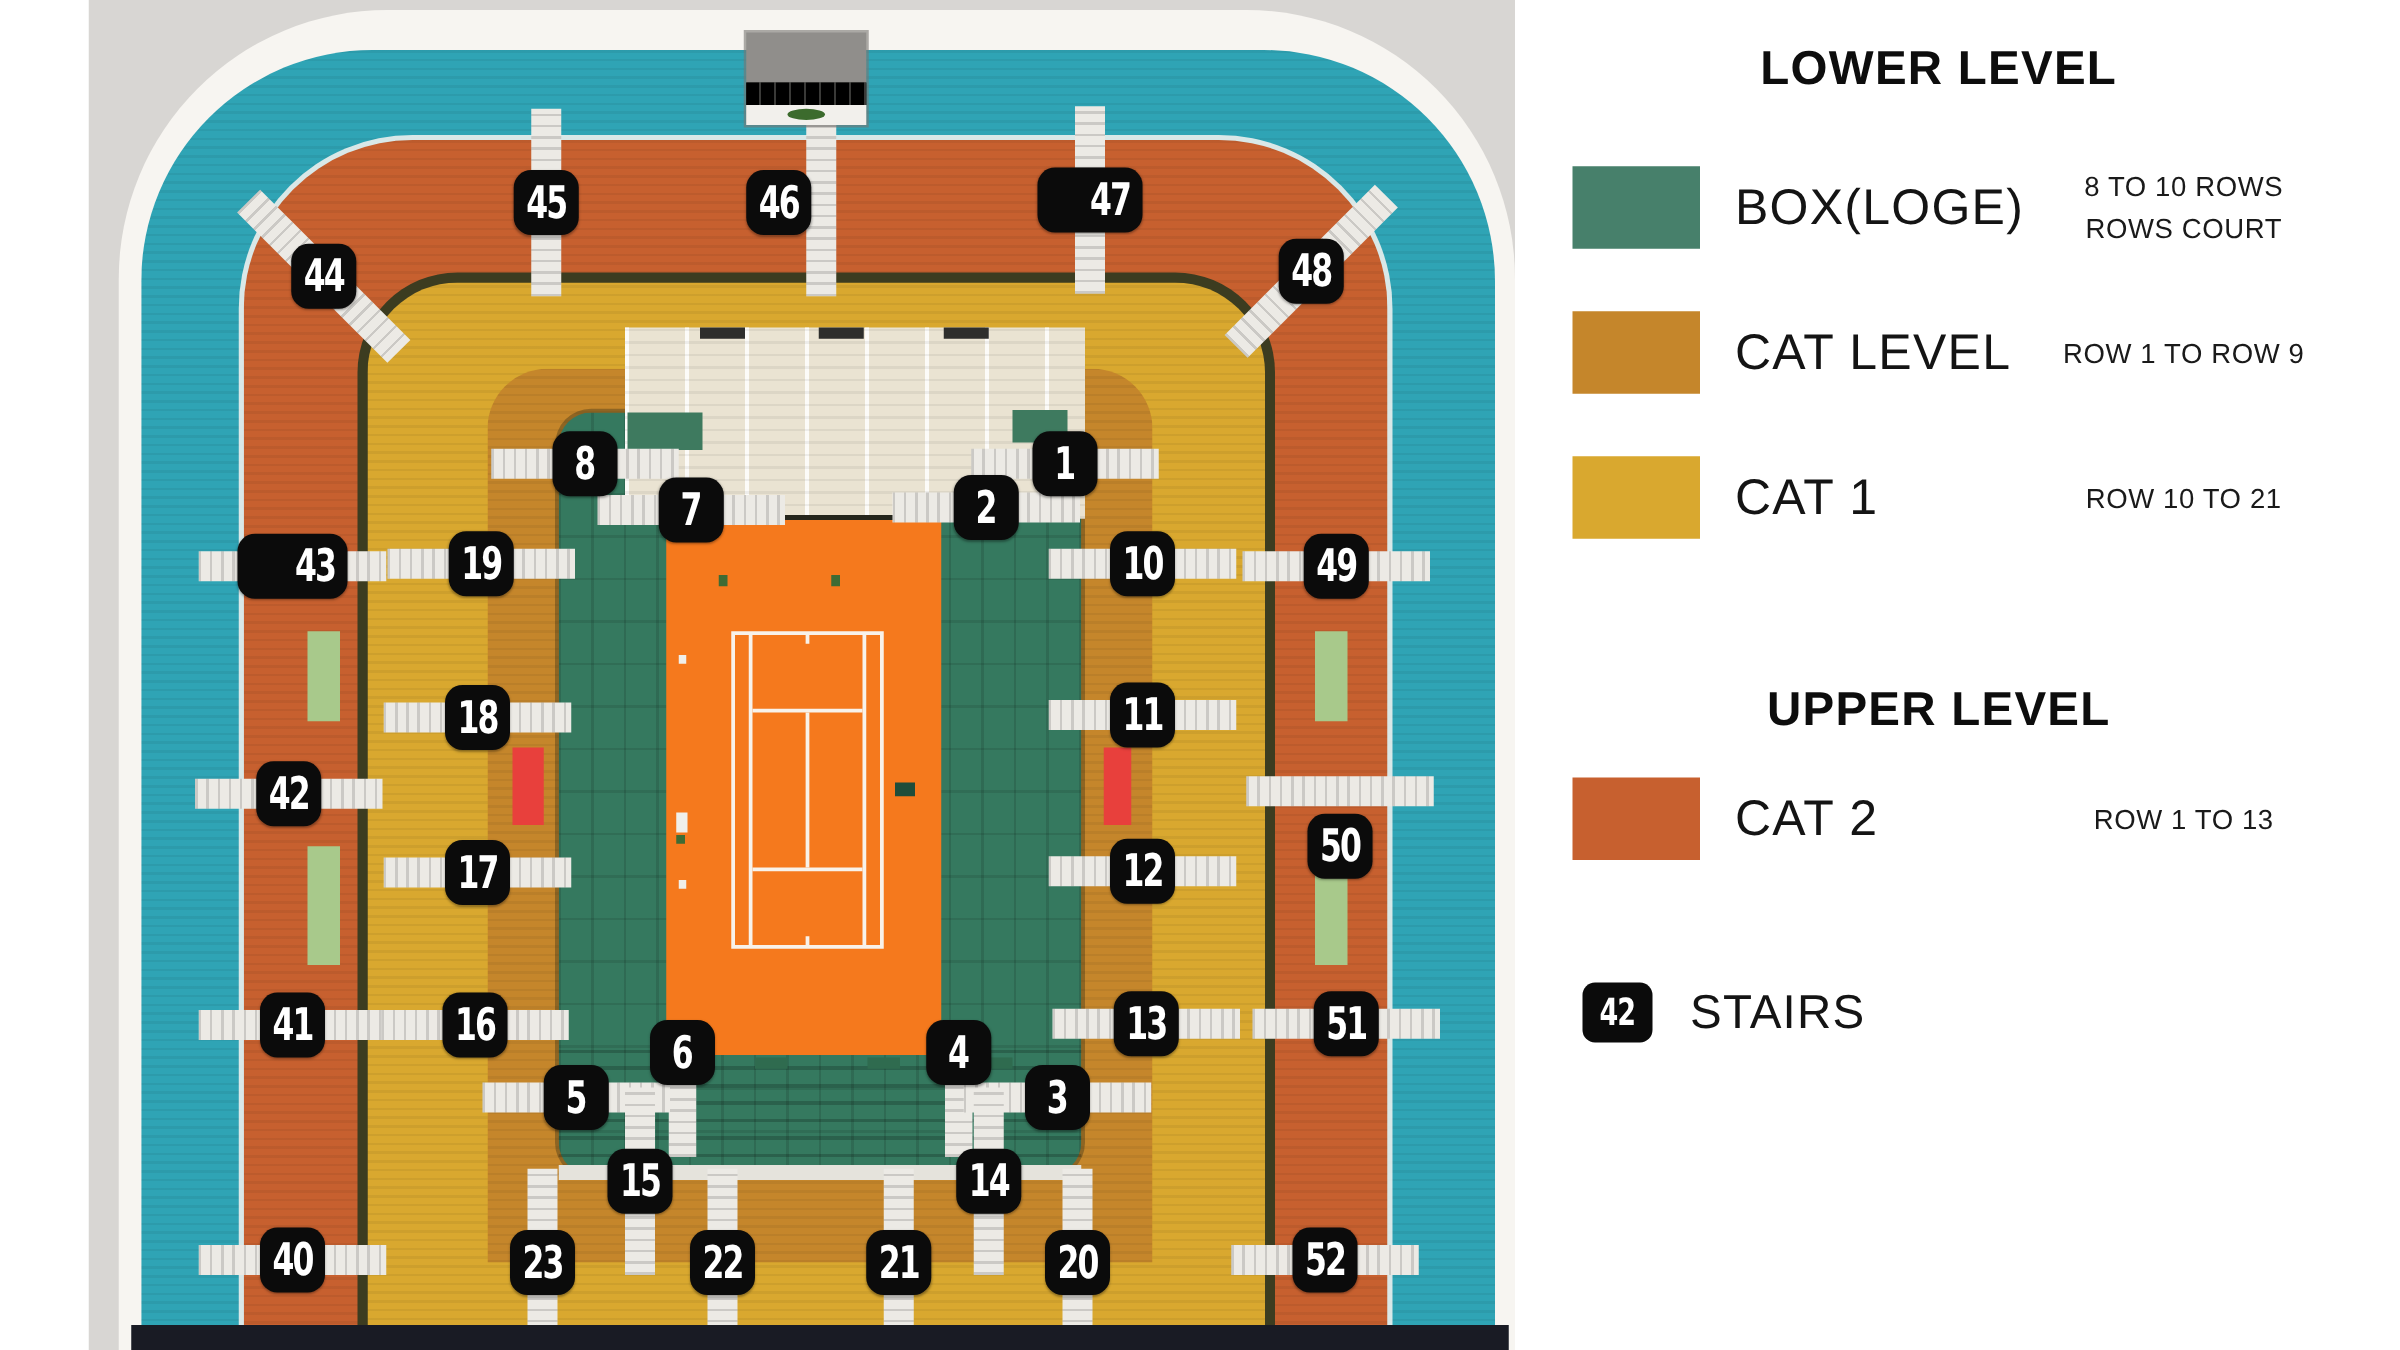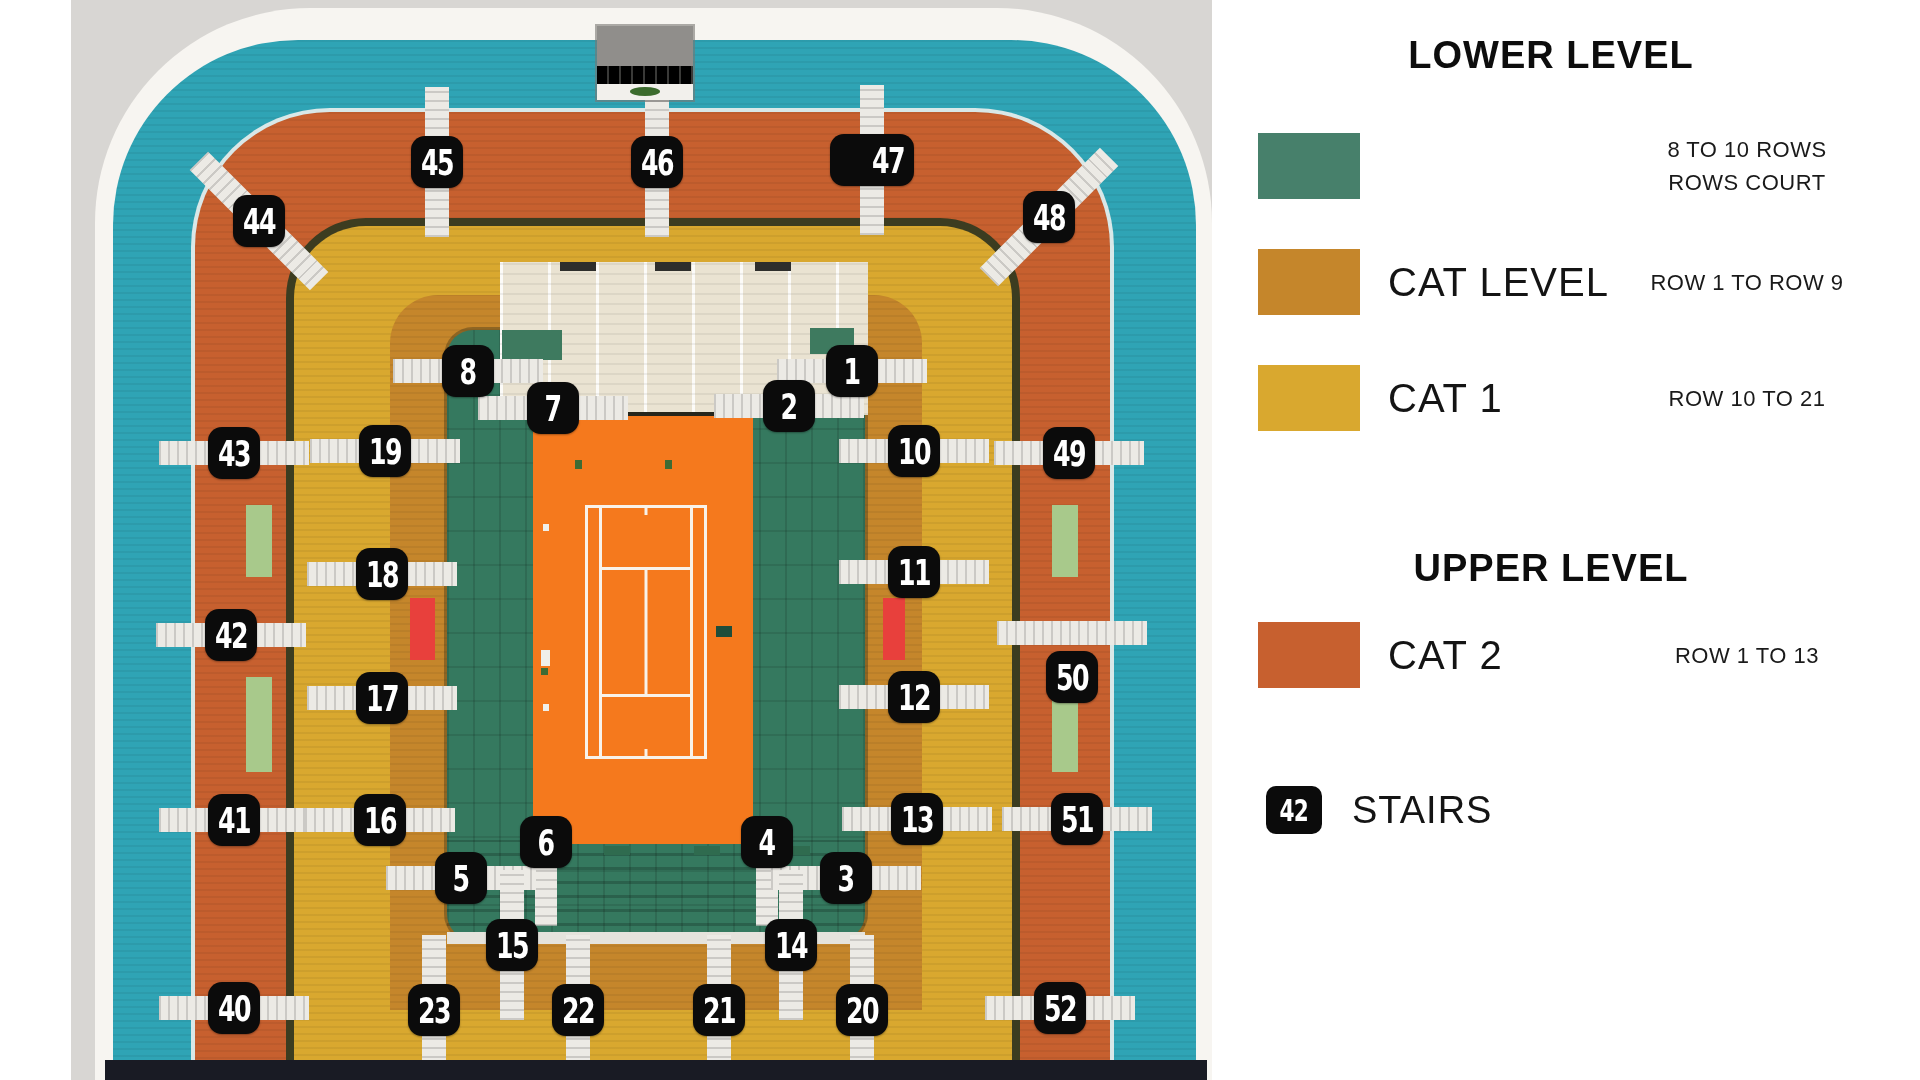--- a/index.html
+++ b/index.html
@@ -203,7 +203,7 @@
       <div class="badge" style="left: 437px; top: 162px; background-color: rgb(11, 11, 11);">
         <span>45</span>
       </div>
-      <div class="badge" style="left: 657px; top: 162px; background-color: rgb(11, 11, 11); text-align: center;">
+      <div class="badge" style="left: 623px; top: 162px; background-color: rgb(11, 11, 11); text-align: center;">
         <span>46</span>
       </div>
       <div class="badge" style="left: 872px; top: 160px; background-color: rgb(11, 11, 11); padding-left: 32px;">

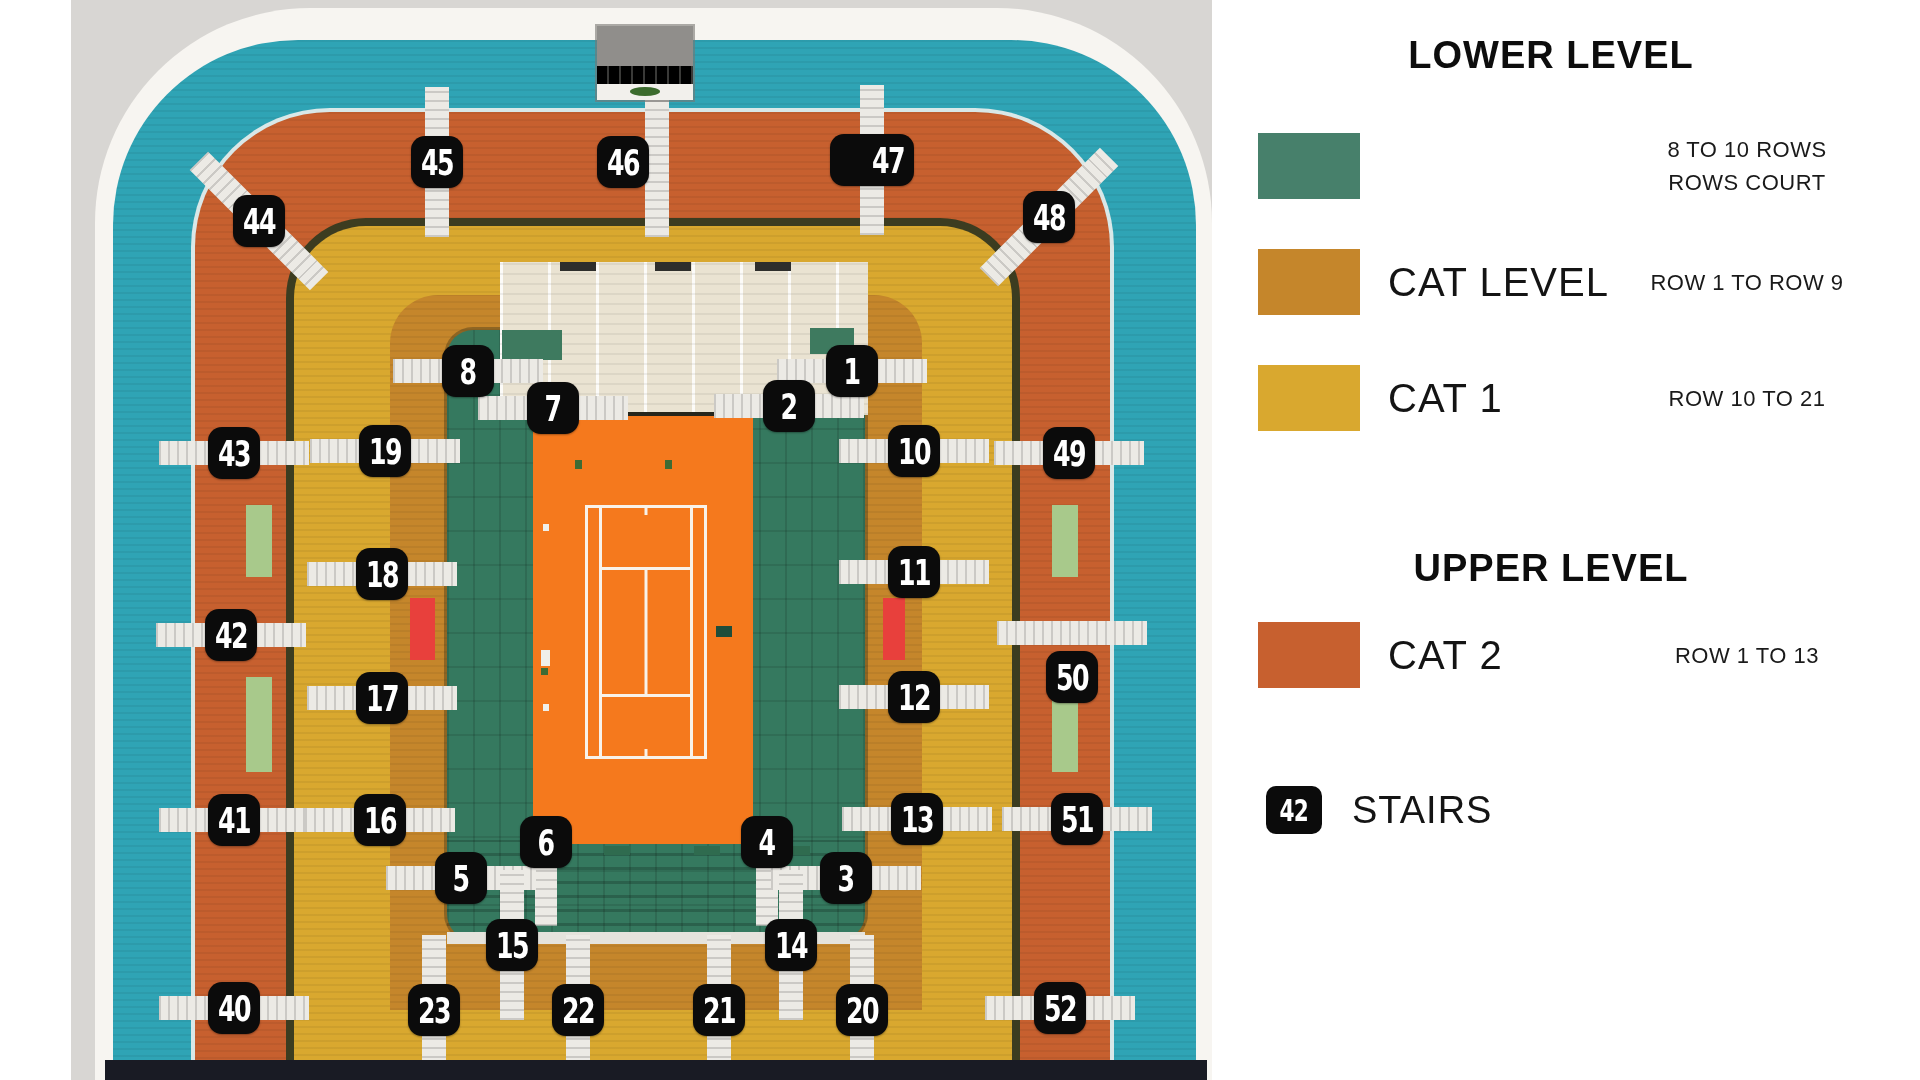--- a/index.html
+++ b/index.html
@@ -313,6 +313,7 @@
           <h2>LOWER LEVEL</h2>
           <div class="legend-row">
             <span class="swatch" style="background-color: rgb(71, 128, 107);"></span>
+            <span class="cat-label">BOX(LOGE)</span>
             <span class="cat-note">
               <div>8 TO 10 ROWS</div>
               <div>ROWS COURT</div>

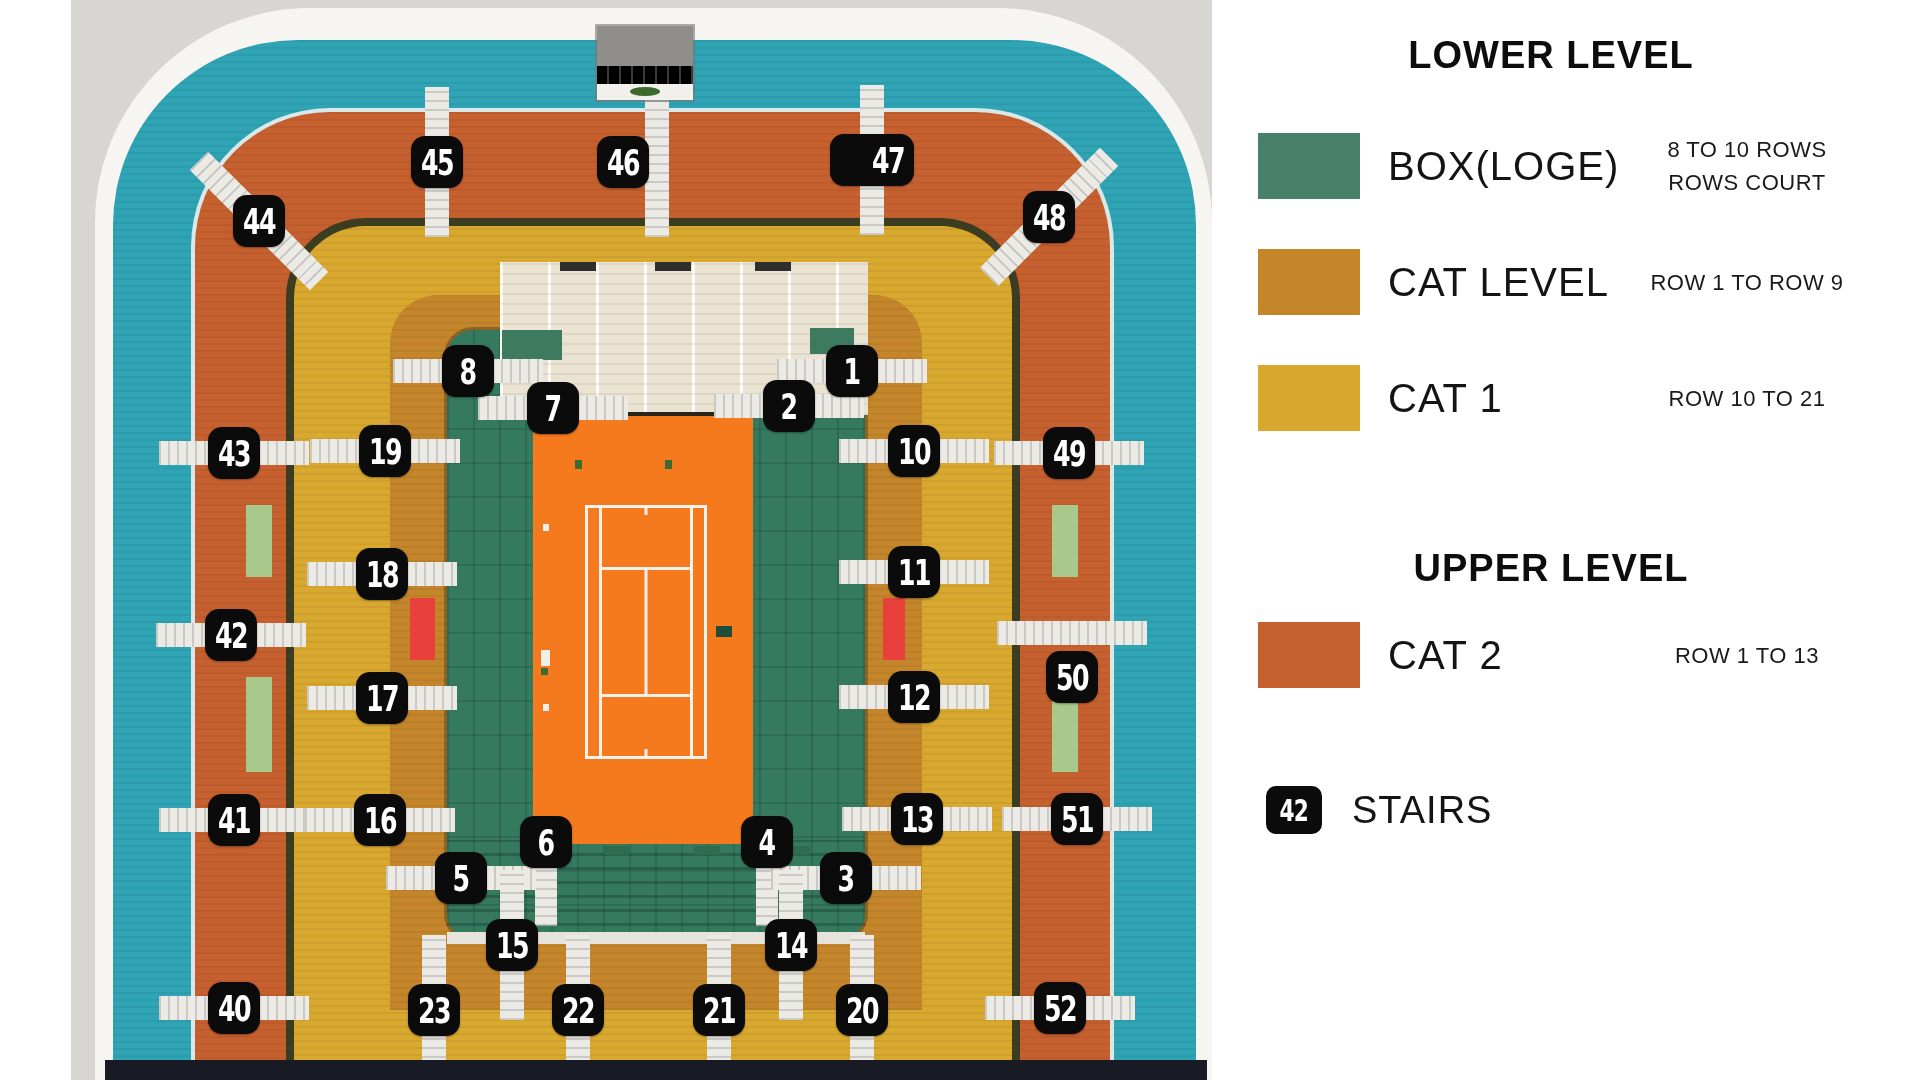--- a/index.html
+++ b/index.html
@@ -227,7 +227,7 @@
       <div class="badge" style="left: 789px; top: 406px; background-color: rgb(11, 11, 11);">
         <span>2</span>
       </div>
-      <div class="badge" style="left: 234px; top: 453px; background-color: rgb(11, 11, 11);">
+      <div class="badge" style="left: 234px; top: 453px; background-color: rgb(11, 11, 11); padding-left: 36px;">
         <span>43</span>
       </div>
       <div class="badge" style="left: 385px; top: 451px; background-color: rgb(11, 11, 11);">

